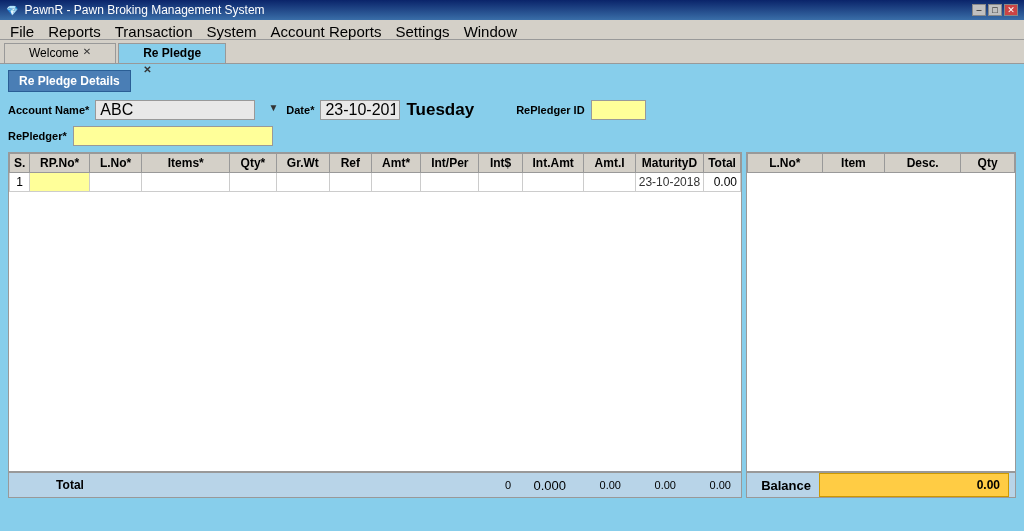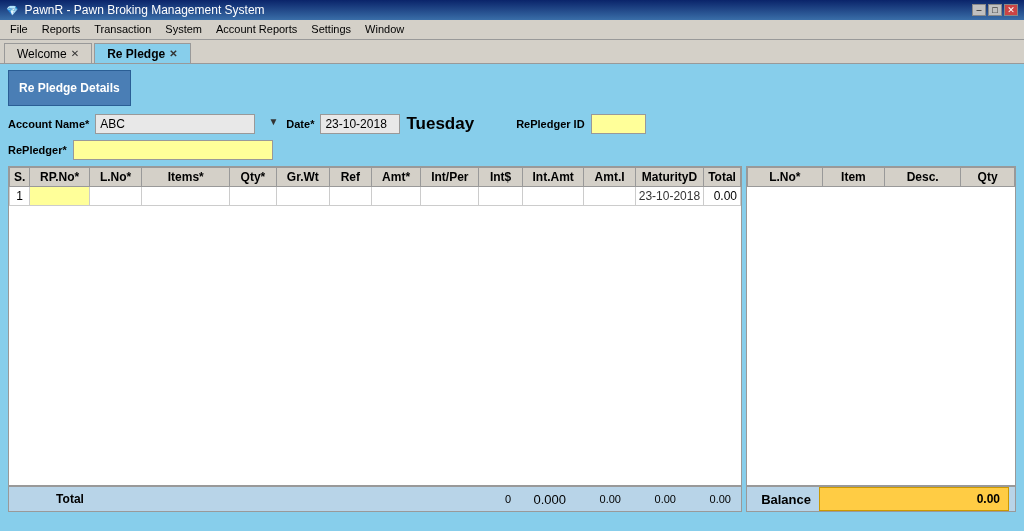--- a/index.html
+++ b/index.html
@@ -40,7 +40,7 @@
     .menu-item {
       padding: 1px 6px;
       cursor: pointer;
-      font-size: 11px;
+      font-size: 15px;
       color: black;
     }
 

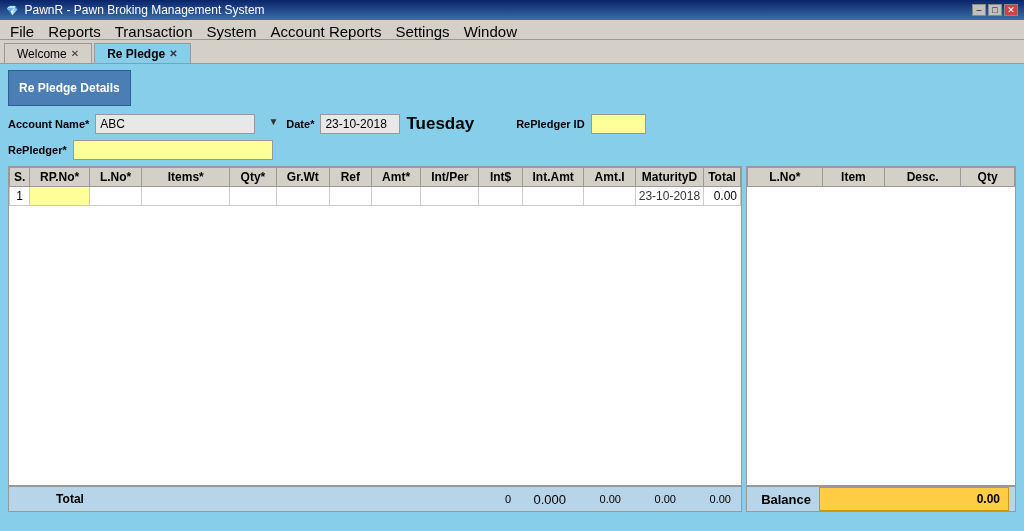--- a/index.html
+++ b/index.html
@@ -57,10 +57,9 @@
       background: #d4d0c8;
       border: 1px solid #999;
       border-bottom: none;
-      padding: 2px 12px;
-      cursor: pointer;
-      display: flex;
-      align-items: center;
+      padding: 2px 24px;
+      cursor: pointer;
+      display: flex;
       gap: 4px;
       font-size: 11px;
       height: 20px;

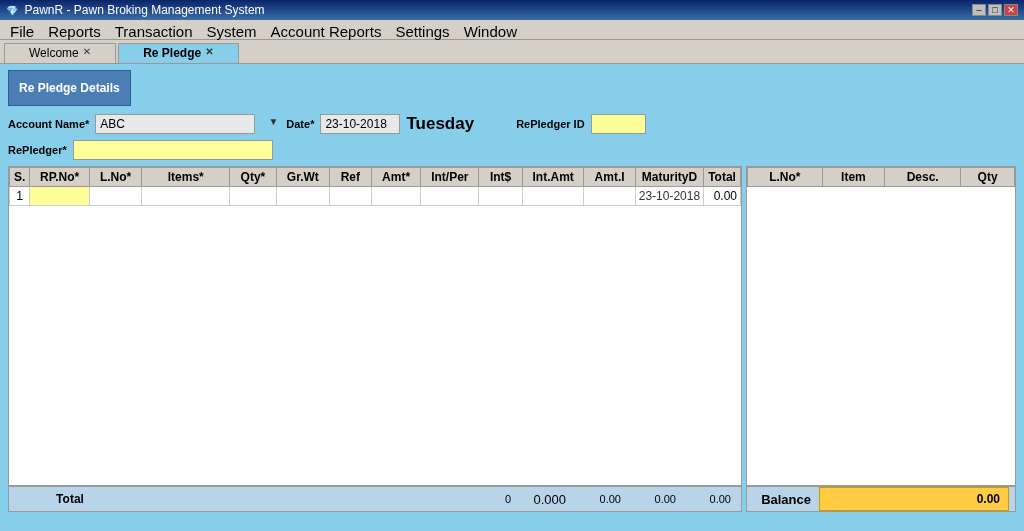--- a/index.html
+++ b/index.html
@@ -68,6 +68,7 @@
     .tab.active {
       background: #87ceeb;
       font-weight: bold;
+      flex-direction: column;
     }
     .tab-close {
       font-size: 10px;

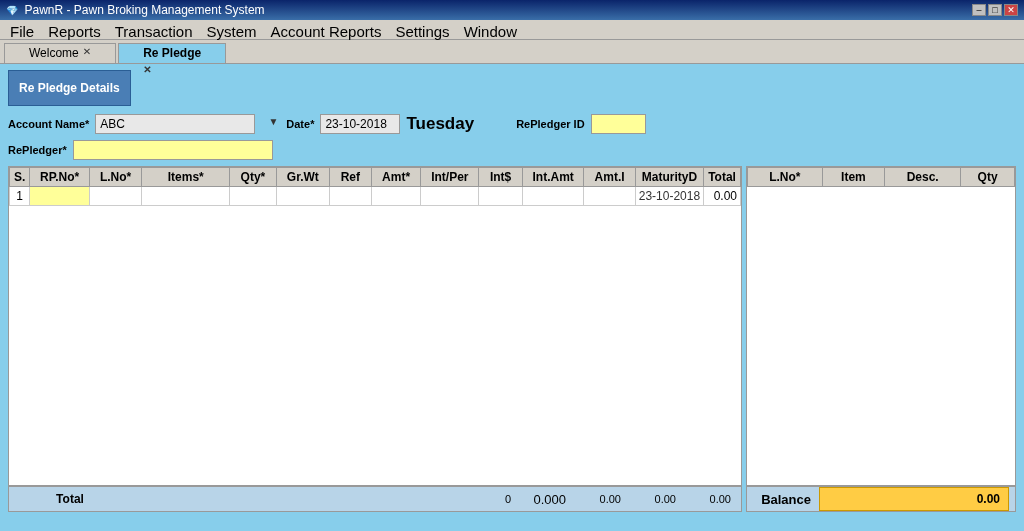--- a/index.html
+++ b/index.html
@@ -89,7 +89,7 @@
       background: #4a7eb5;
       color: white;
       border: 1px solid #2a5e95;
-      padding: 10px 10px;
+      padding: 3px 10px;
       font-size: 11px;
       font-weight: bold;
       cursor: pointer;

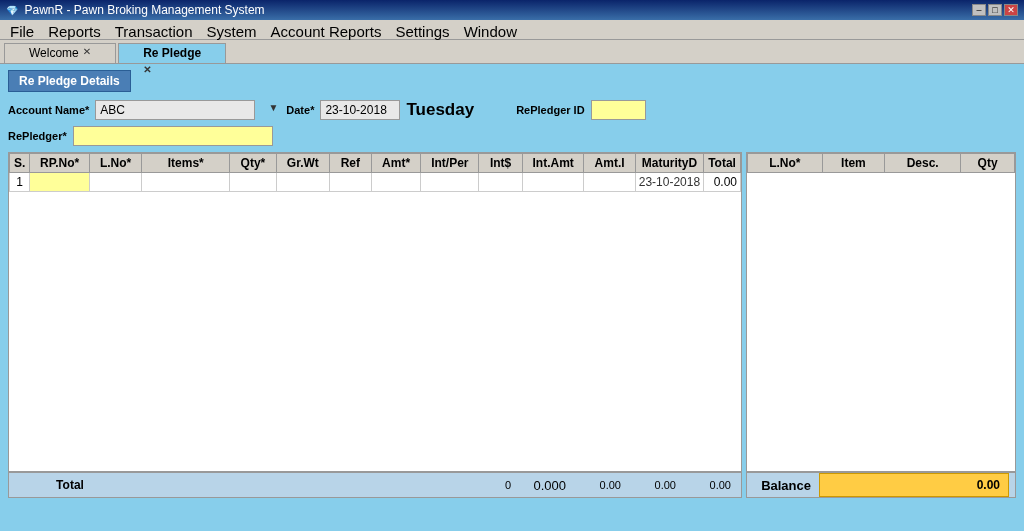--- a/index.html
+++ b/index.html
@@ -114,7 +114,7 @@
       background: #e8e8e8;
       height: 20px;
       padding: 1px 4px;
-      font-size: 12px;
+      font-size: 16px;
     }
     .form-input.yellow-bg {
       background: #ffff99;

